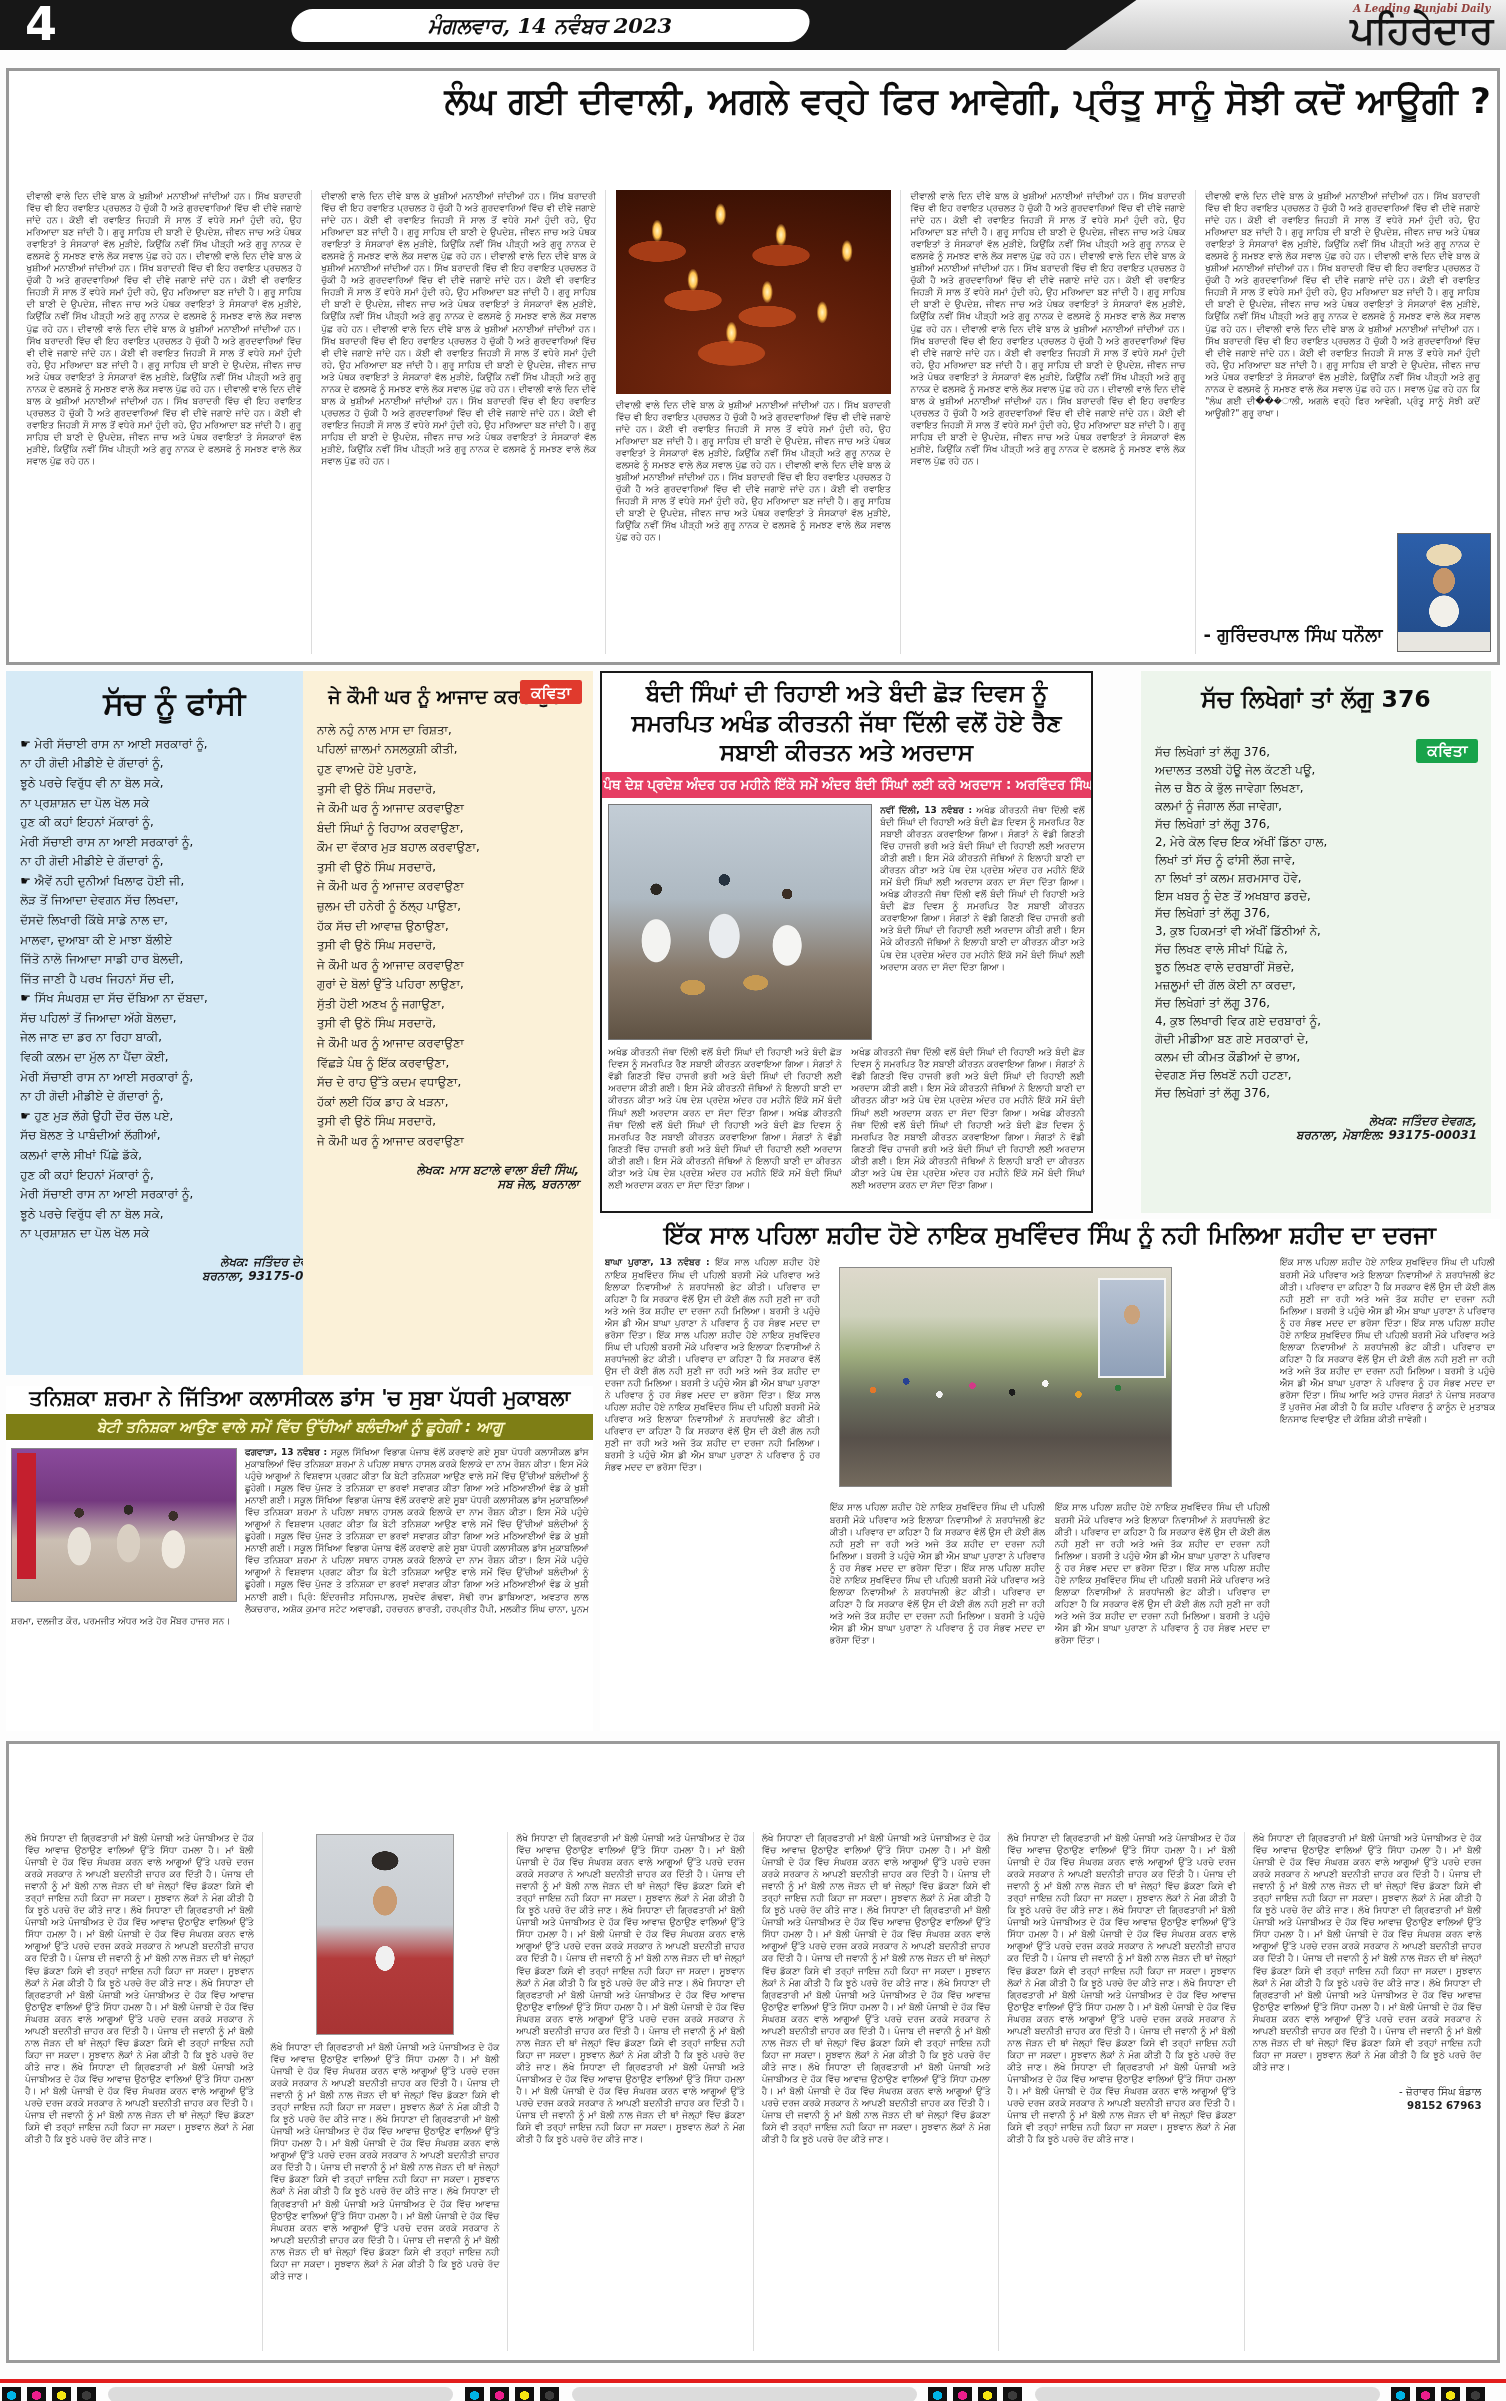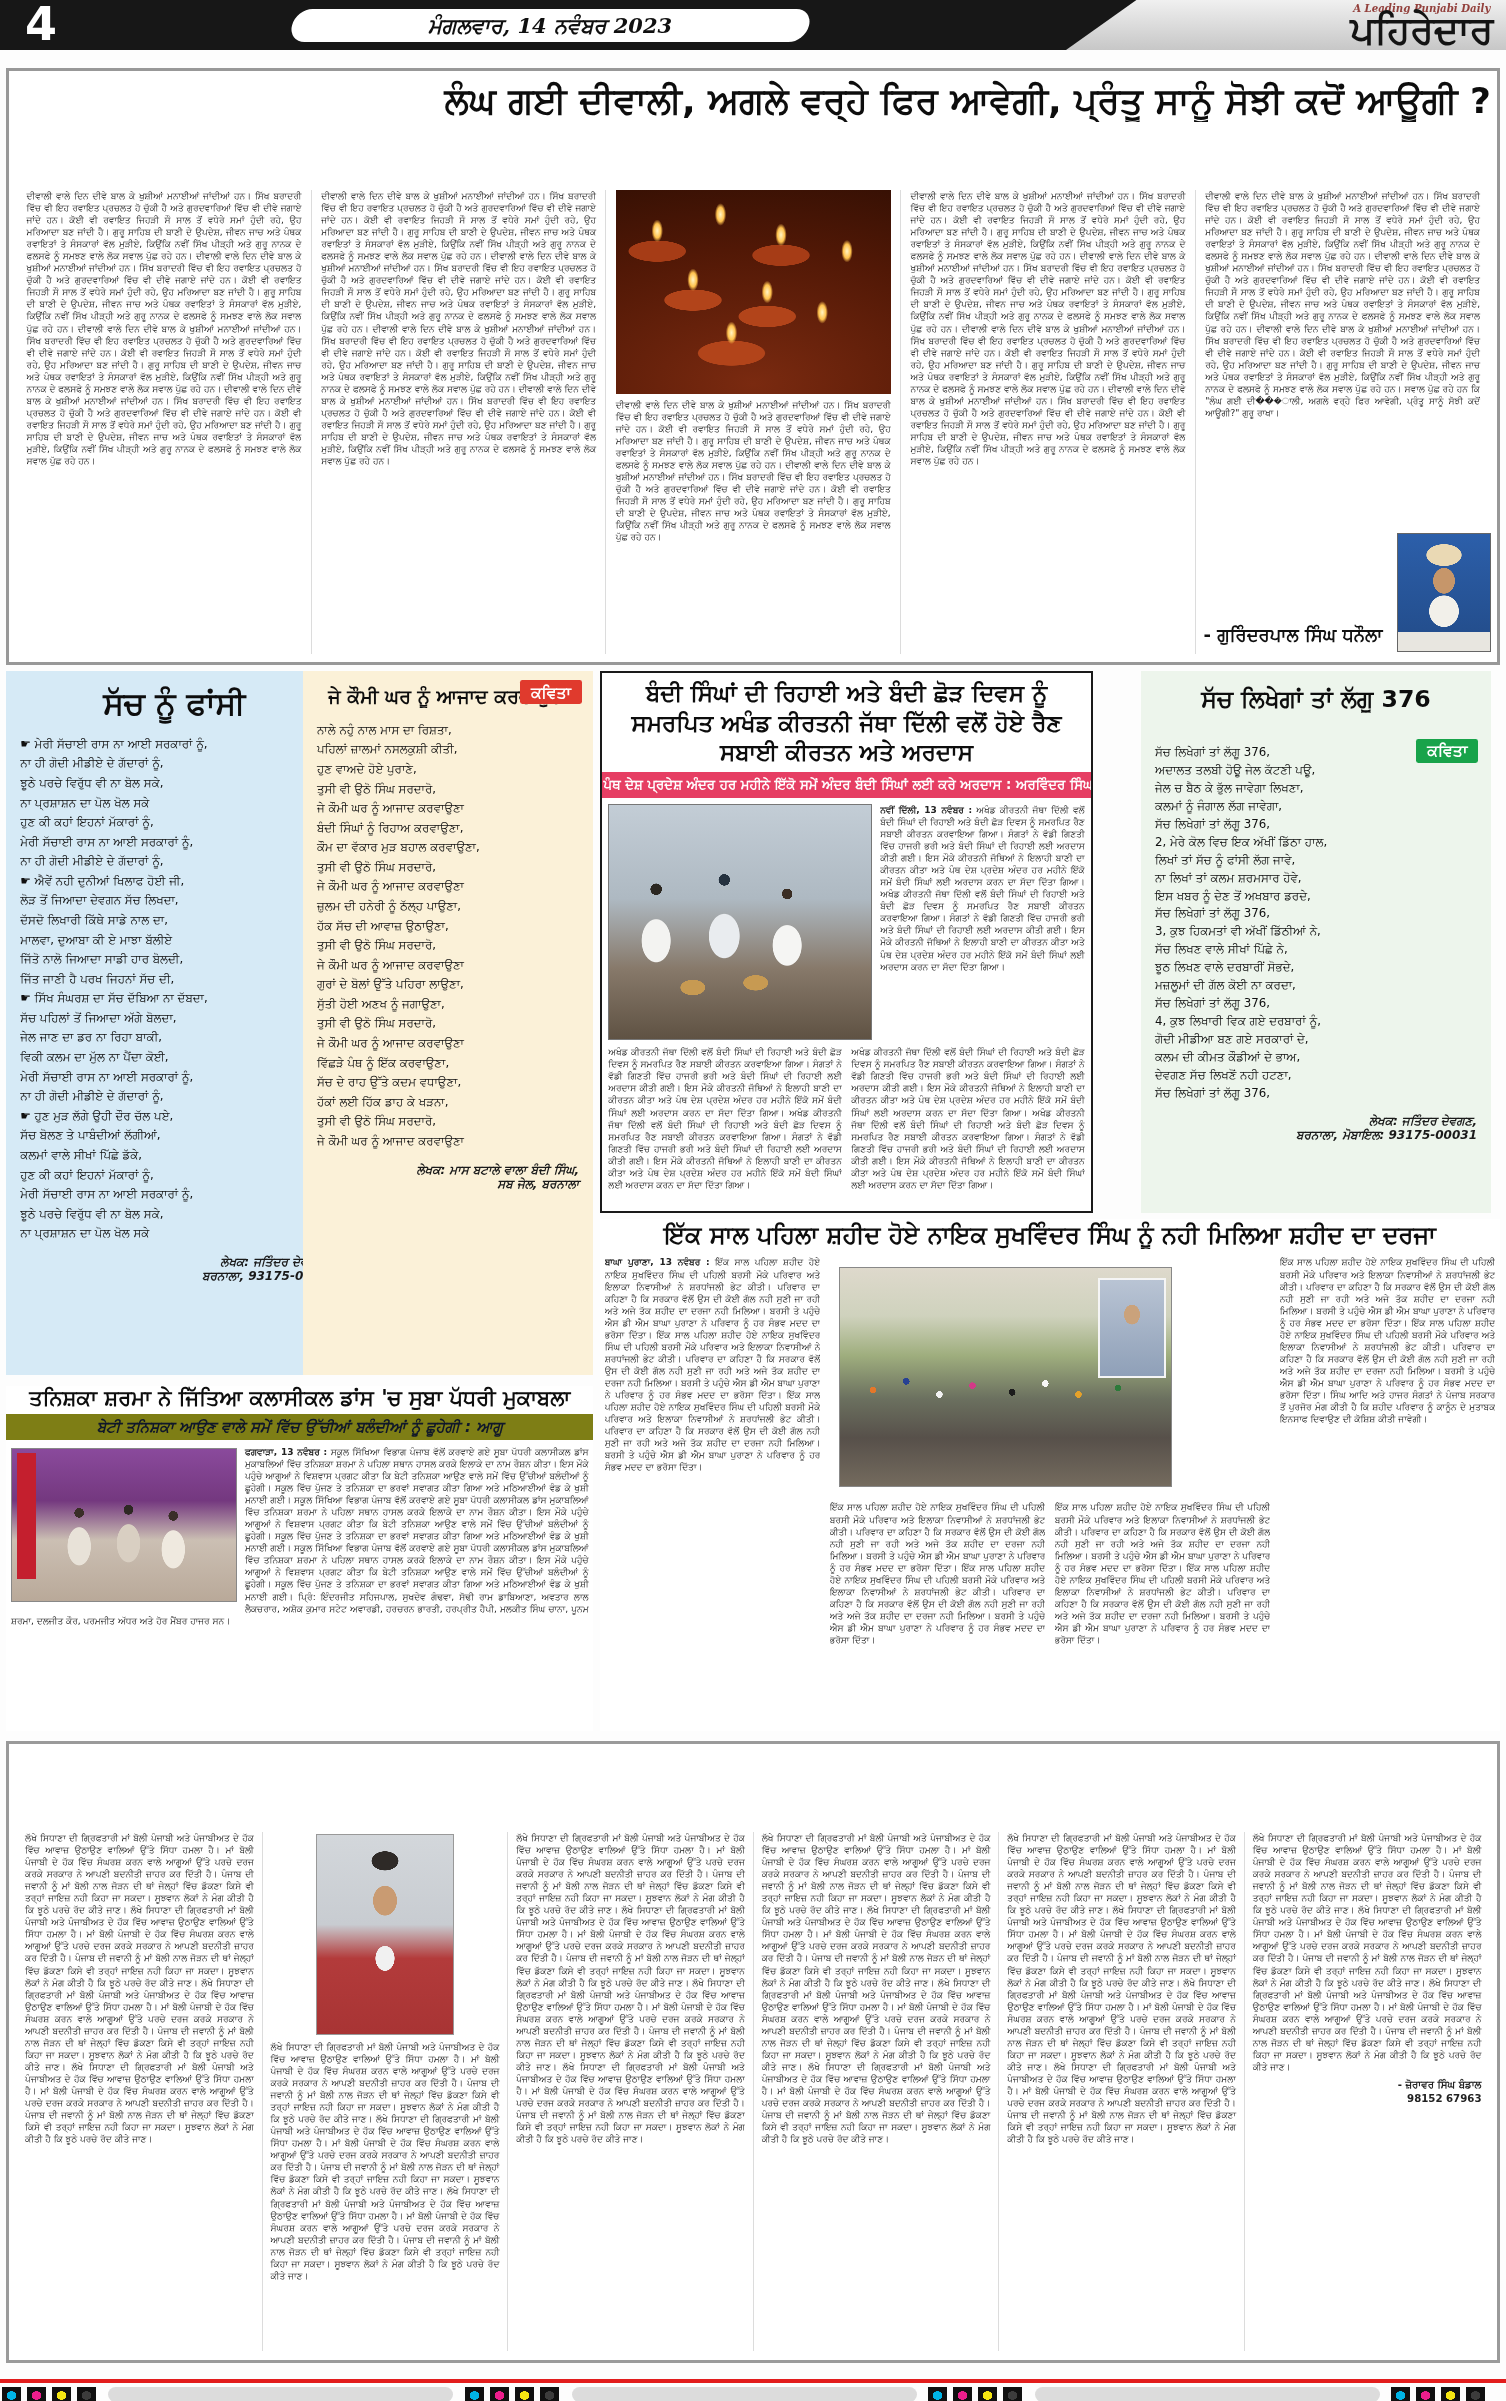--- a/index.html
+++ b/index.html
@@ -124,7 +124,7 @@
   
   .tanishka{position:absolute;left:6.3px;top:1386px;width:587px;height:345px;overflow:hidden;background:#fff;}
   .tan-hl{text-align:center;font-weight:bold;font-size:21px;white-space:nowrap;overflow:hidden;color:#0d0d0d;}
-  .tan-strap{background:#7e7e15;color:#0f172a;font-style:italic;font-weight:bold;font-size:15px;
+  .tan-strap{background:#7e7e15;color:#fef9c3;font-style:italic;font-weight:bold;font-size:15px;
              text-align:center;padding:3.9px 0;margin-top:3.9px;white-space:nowrap;overflow:hidden;}
   .tan-body{padding:6.3px 4.7px 0;}
   .tan-photo{float:left;width:226px;height:154px;margin:1.6px 7.9px 3.1px 0;position:relative;border:0.8px solid #888;

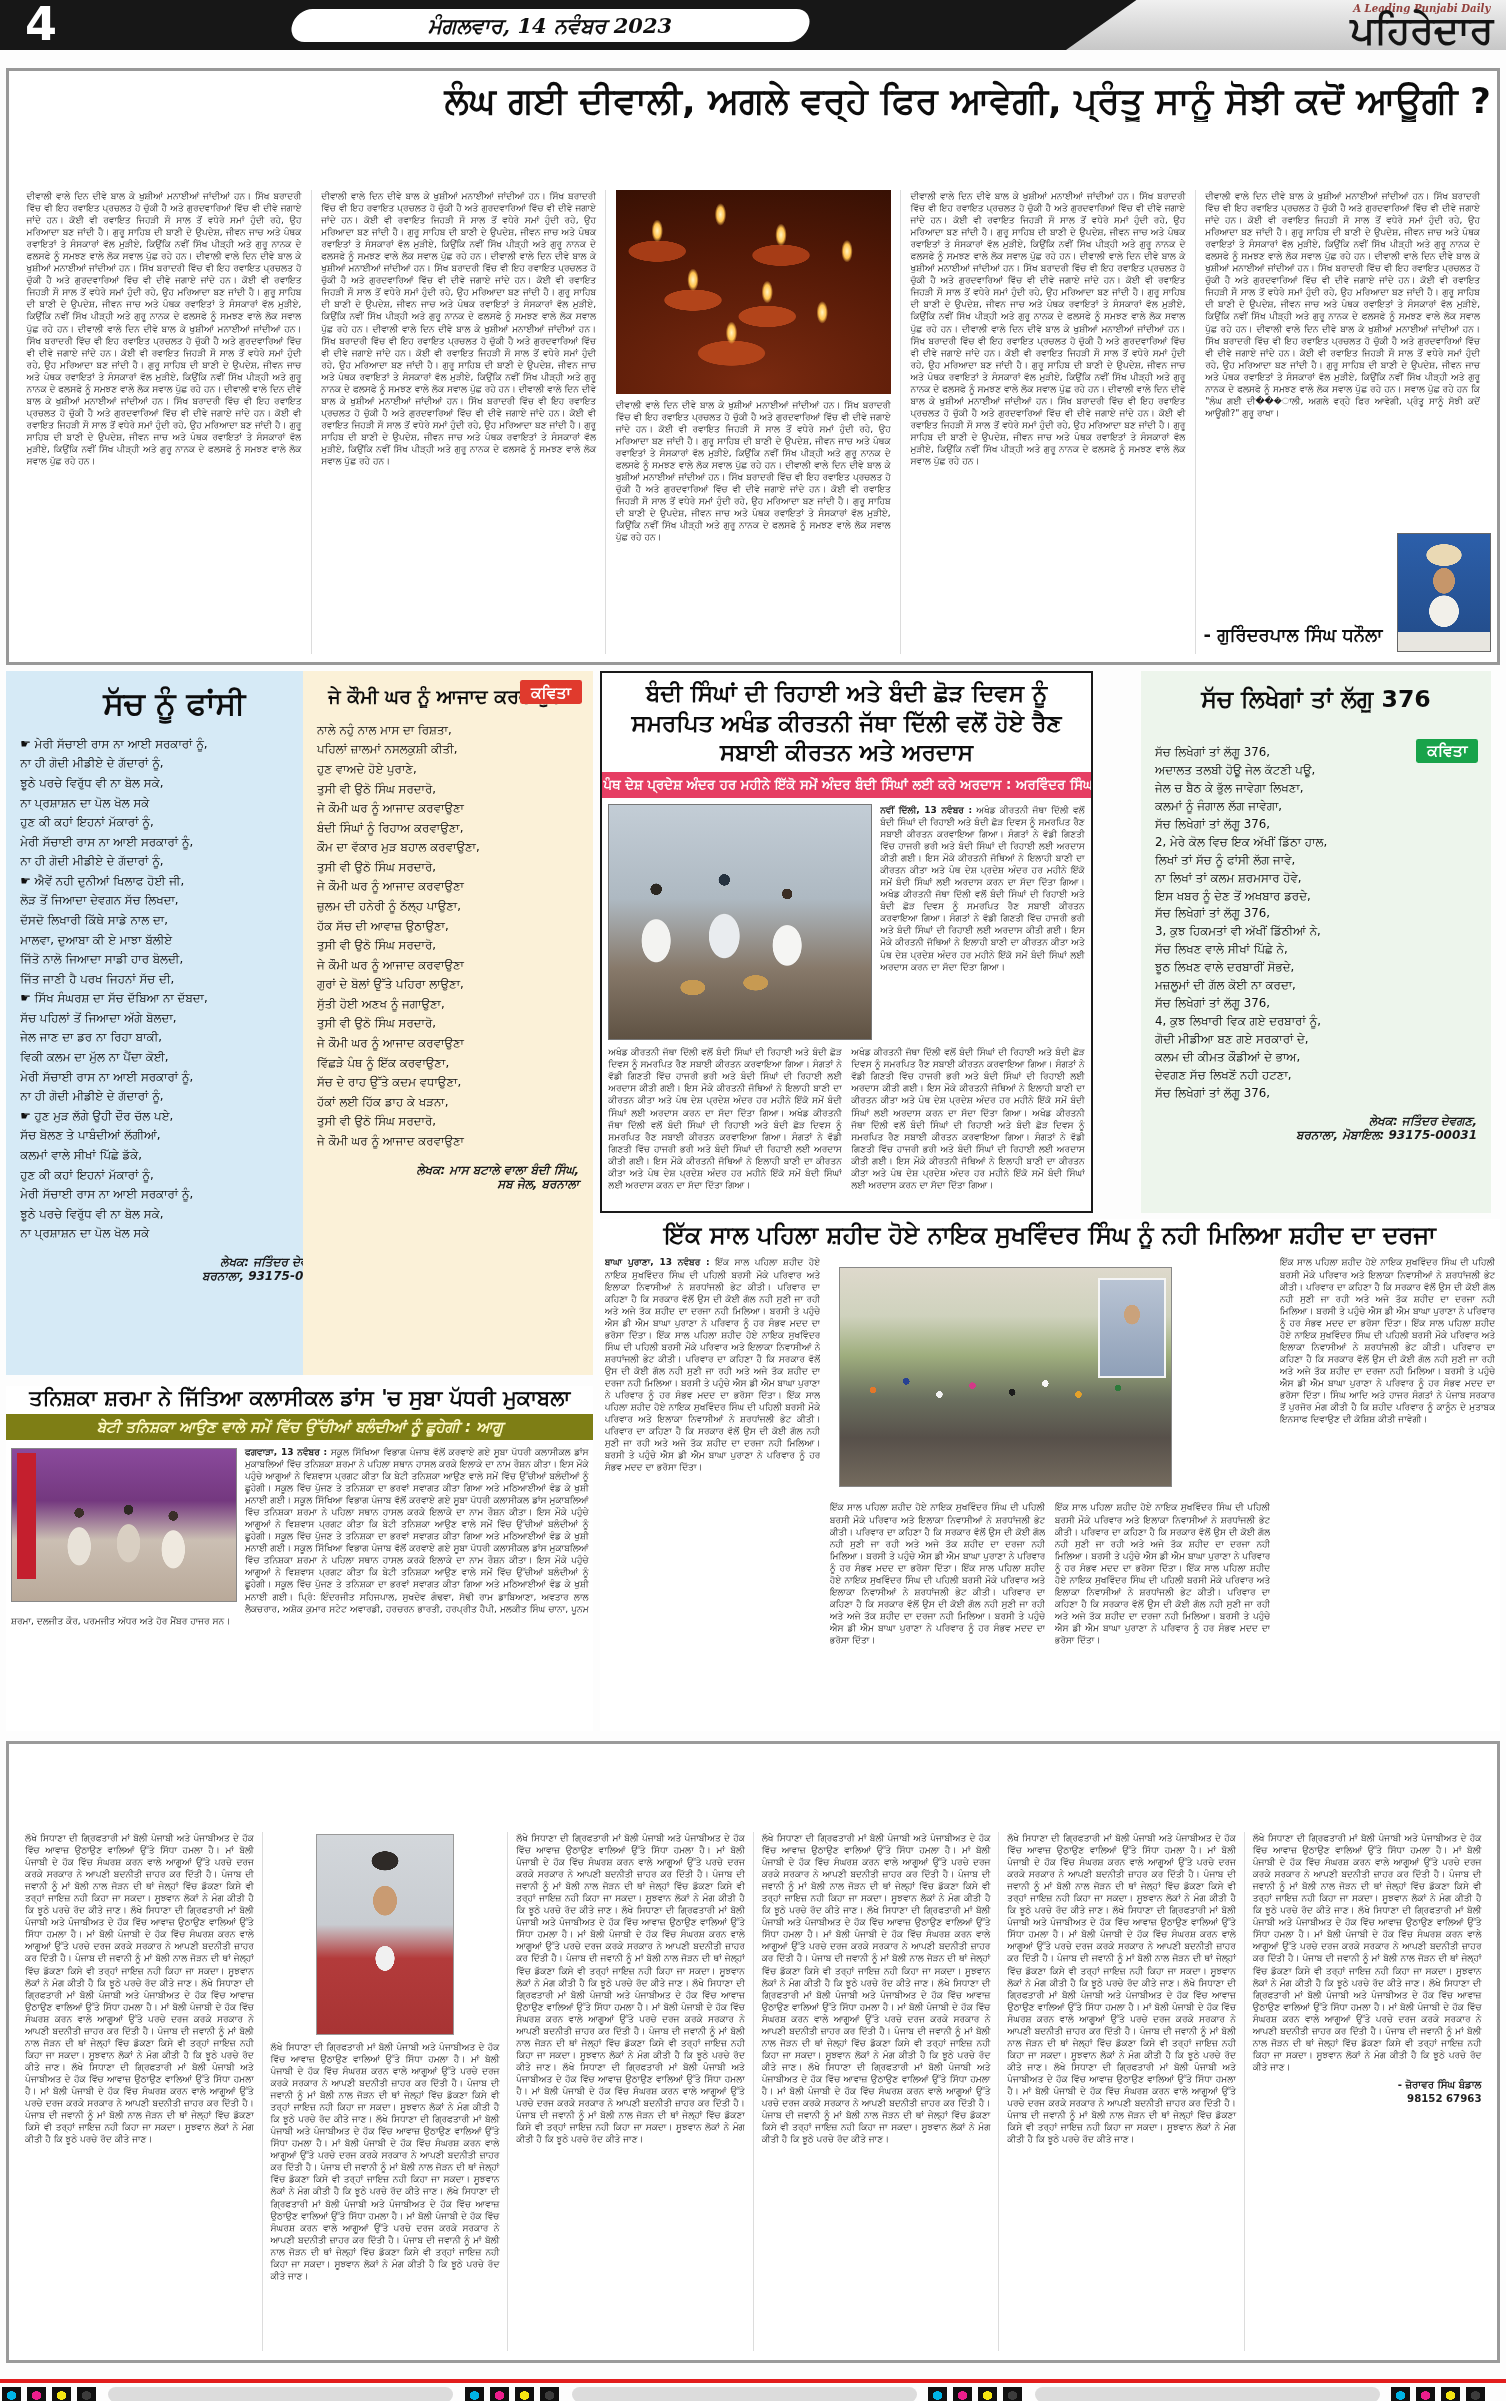--- a/index.html
+++ b/index.html
@@ -152,7 +152,7 @@
       radial-gradient(ellipse 19px 23.6px at 50% 33%,#c99b72 62%,rgba(0,0,0,0) 64%),
       radial-gradient(ellipse 15.7px 20.4px at 50% 62%,#f1f1f1 60%,rgba(0,0,0,0) 62%),
       linear-gradient(180deg,#d3d7db 0%,#c8ccd1 45%,#b33b3b 62%,#a83434 100%);}
-  .lakha-byline{text-align:right;font-weight:bold;margin-top:5px;font-size:10.2px;}
+  .lakha-byline{text-align:right;font-weight:normal;margin-top:12px;font-size:10.2px;}
   .lakha-phone{text-align:right;font-weight:bold;font-size:10.2px;}
 
   

